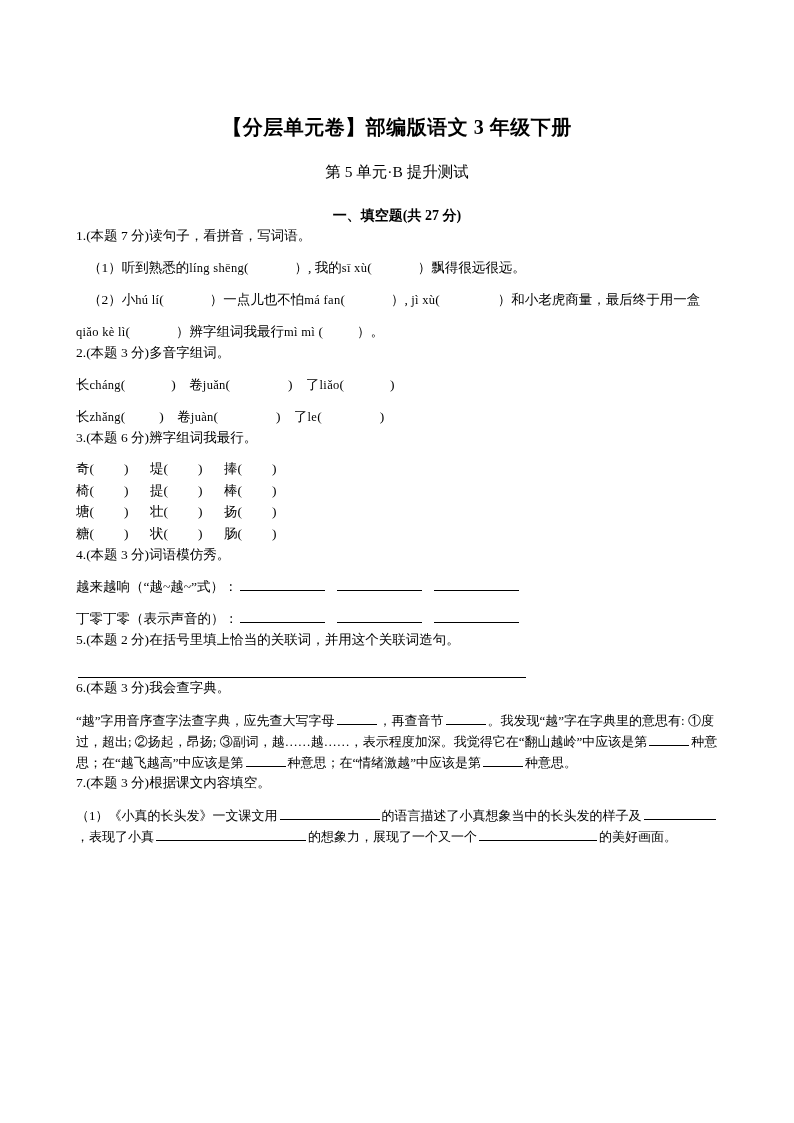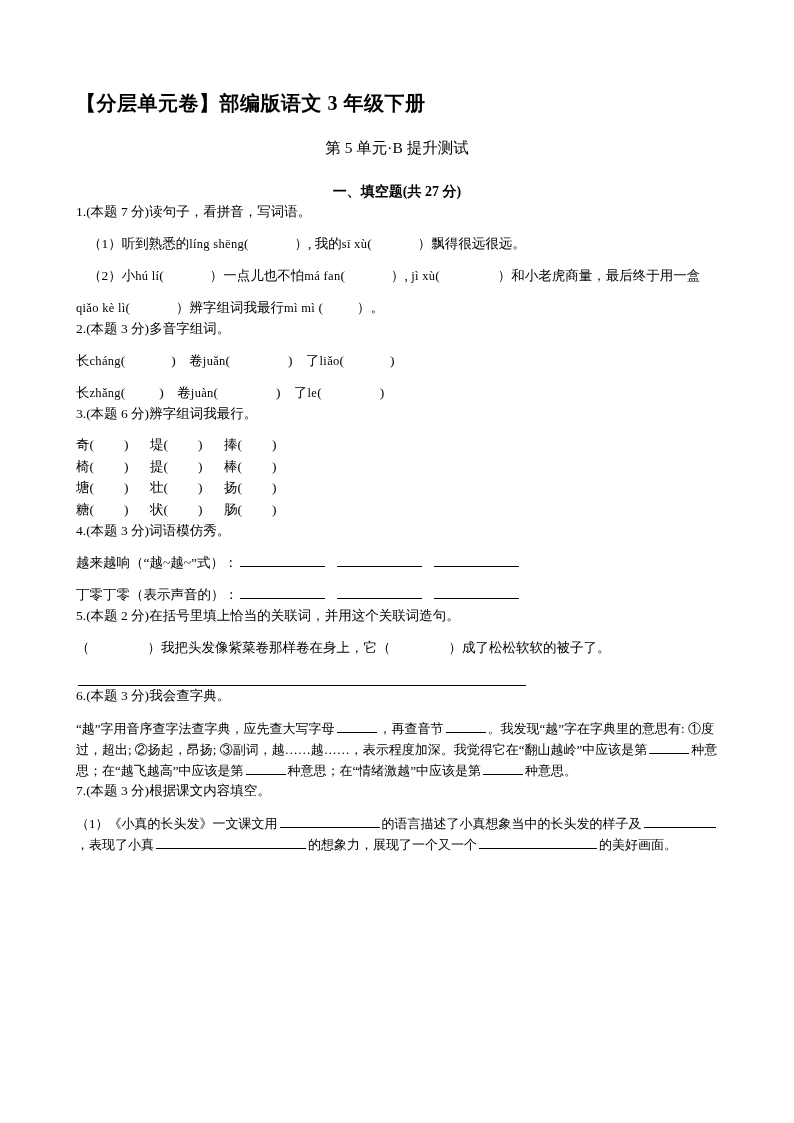--- a/index.html
+++ b/index.html
@@ -23,11 +23,11 @@
     padding: 0 76px;
   }
   .title-main {
-    text-align: left;
+    text-align: center;
     font-size: 20px;
     font-weight: bold;
     letter-spacing: 0.5px;
-    margin-top: 88px;
+    margin-top: 112px;
     line-height: 1.5;
     font-family: Liberation Serif, serif;
   }

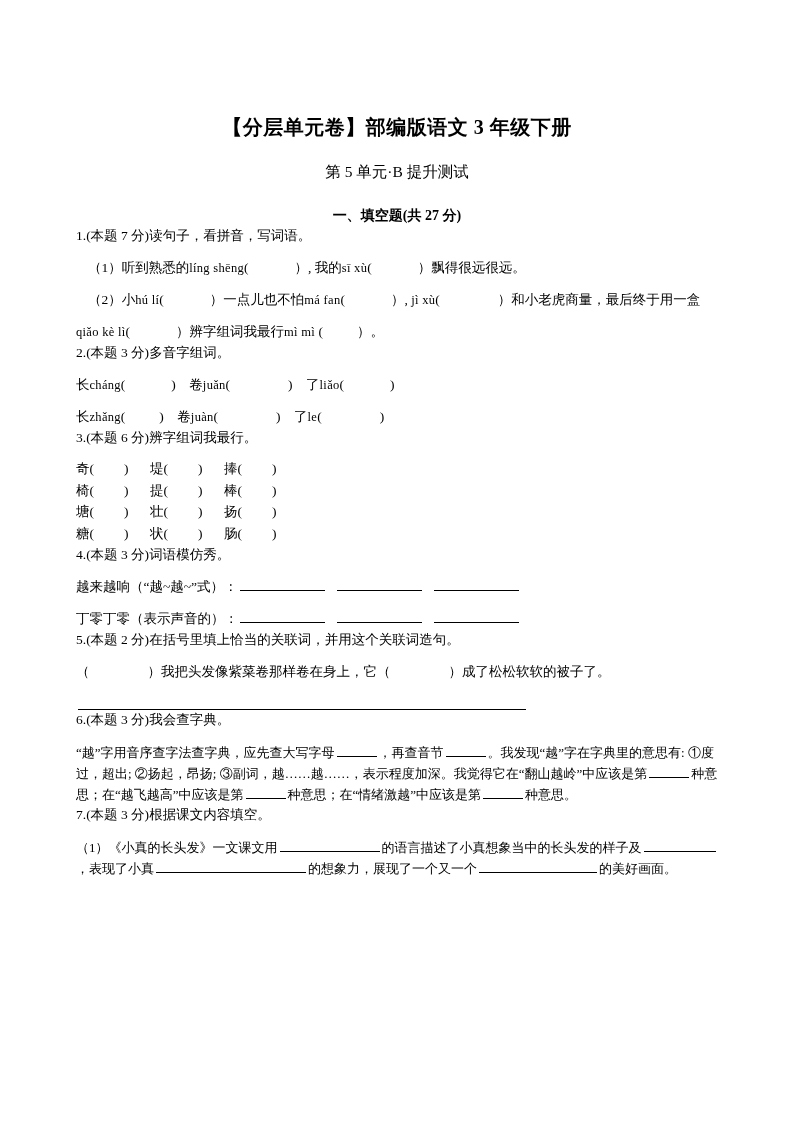--- a/index.html
+++ b/index.html
@@ -199,9 +199,6 @@
     <span>5.</span><span>(本题 2 分)</span><span>在括号里填上恰当的关联词，并用这个关联词造句。</span>
   </div>
 
-  <div class="line">
-    <span>（</span><span class="paren-gap-lg"></span><span>）我把头发像紫菜卷那样卷在身上，它（</span><span class="paren-gap-lg"></span><span>）成了松松软软的被子了。</span>
-  </div>
 
   <div class="answer-rule"></div>
 

